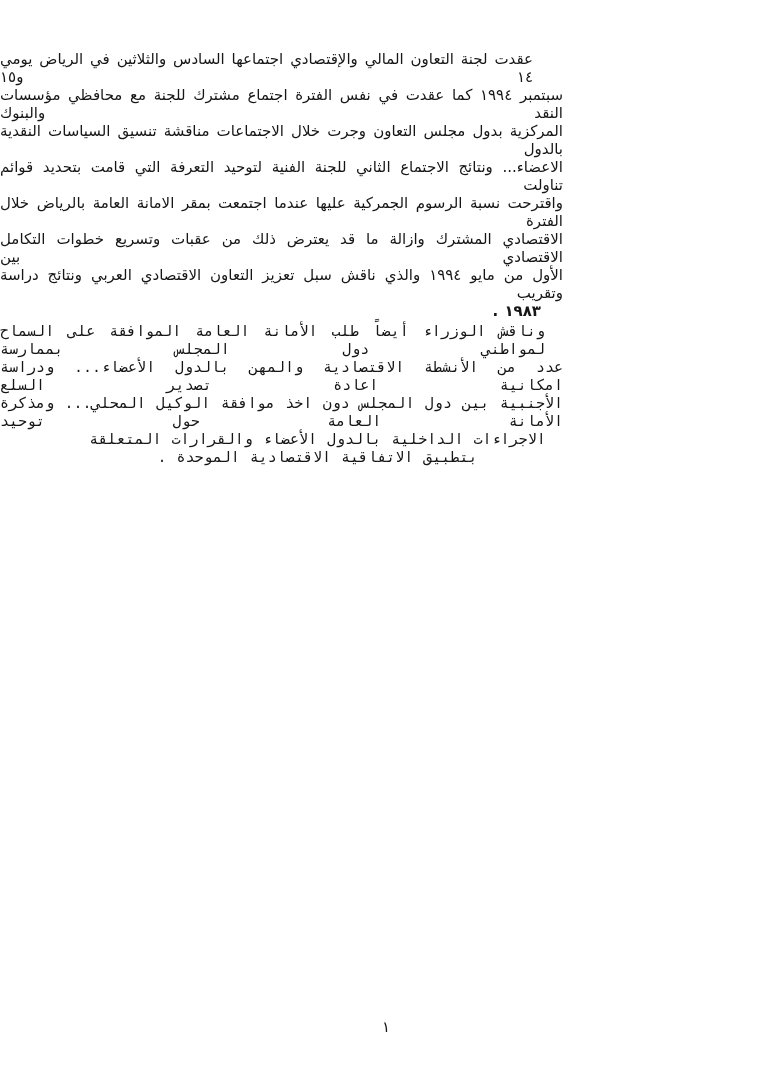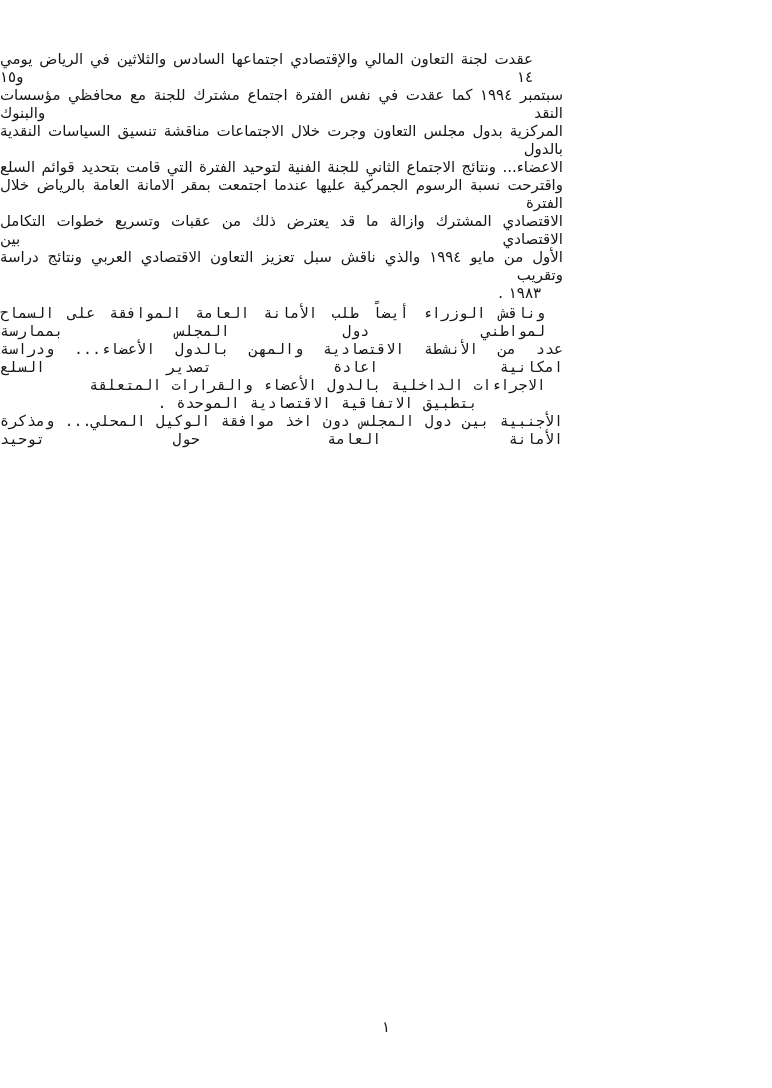--- a/index.html
+++ b/index.html
@@ -86,7 +86,7 @@
       <div class="bline first-p1">عقدت لجنة التعاون المالي والإقتصادي اجتماعها السادس والثلاثين في الرياض يومي ١٤ و١٥</div>
       <div class="bline">سبتمبر ١٩٩٤ كما عقدت في نفس الفترة اجتماع مشترك للجنة مع محافظي مؤسسات النقد والبنوك</div>
       <div class="bline">المركزية بدول مجلس التعاون وجرت خلال الاجتماعات مناقشة تنسيق السياسات النقدية بالدول</div>
-      <div class="bline">الاعضاء... ونتائج الاجتماع الثاني للجنة الفنية لتوحيد الفترة التي قامت بتحديد قوائم السلع</div>
+      <div class="bline">الاعضاء... ونتائج الاجتماع الثاني للجنة الفنية لتوحيد التعرفة التي قامت بتحديد قوائم تناولت</div>
       <div class="bline">واقترحت نسبة الرسوم الجمركية عليها عندما اجتمعت بمقر الامانة العامة بالرياض خلال الفترة</div>
       <div class="bline">الاقتصادي المشترك وازالة ما قد يعترض ذلك من عقبات وتسريع خطوات التكامل الاقتصادي بين</div>
       <div class="bline">الأول من مايو ١٩٩٤ والذي ناقش سبل تعزيز التعاون الاقتصادي العربي ونتائج دراسة وتقريب</div>

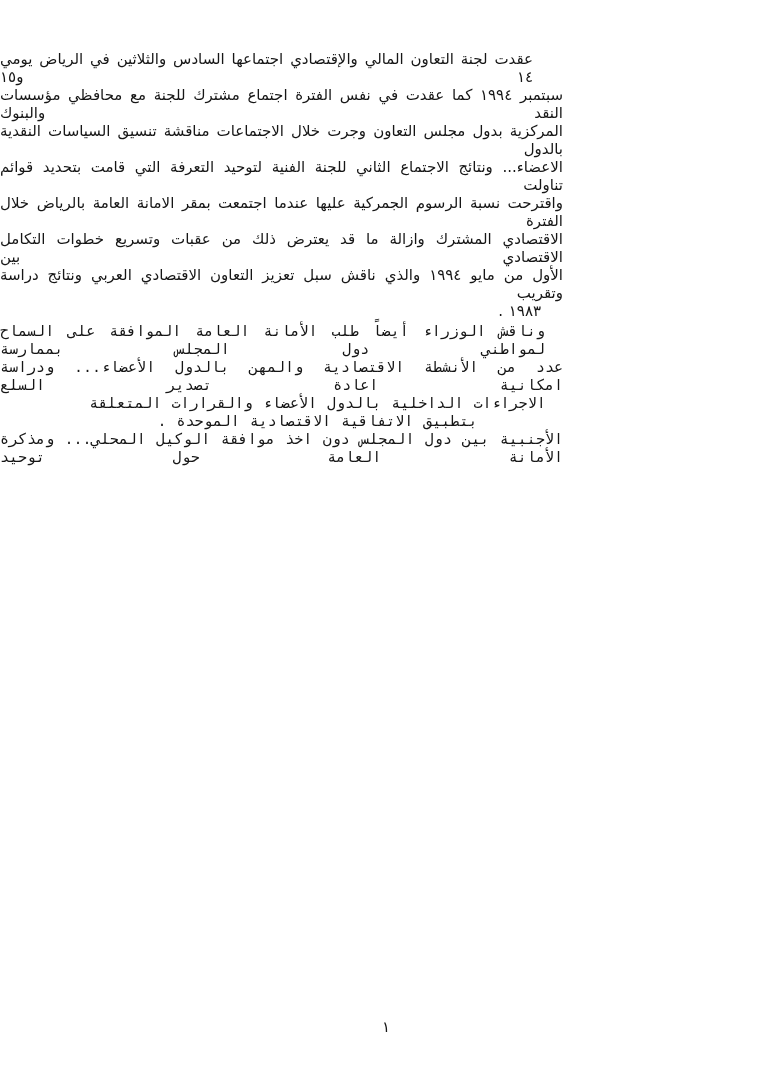--- a/index.html
+++ b/index.html
@@ -58,6 +58,7 @@
     text-align: left;
     text-align-last: right;
     padding-right: 22px;
+    font-weight: bold;
   }
   .bline.end-center {
     text-align: center;

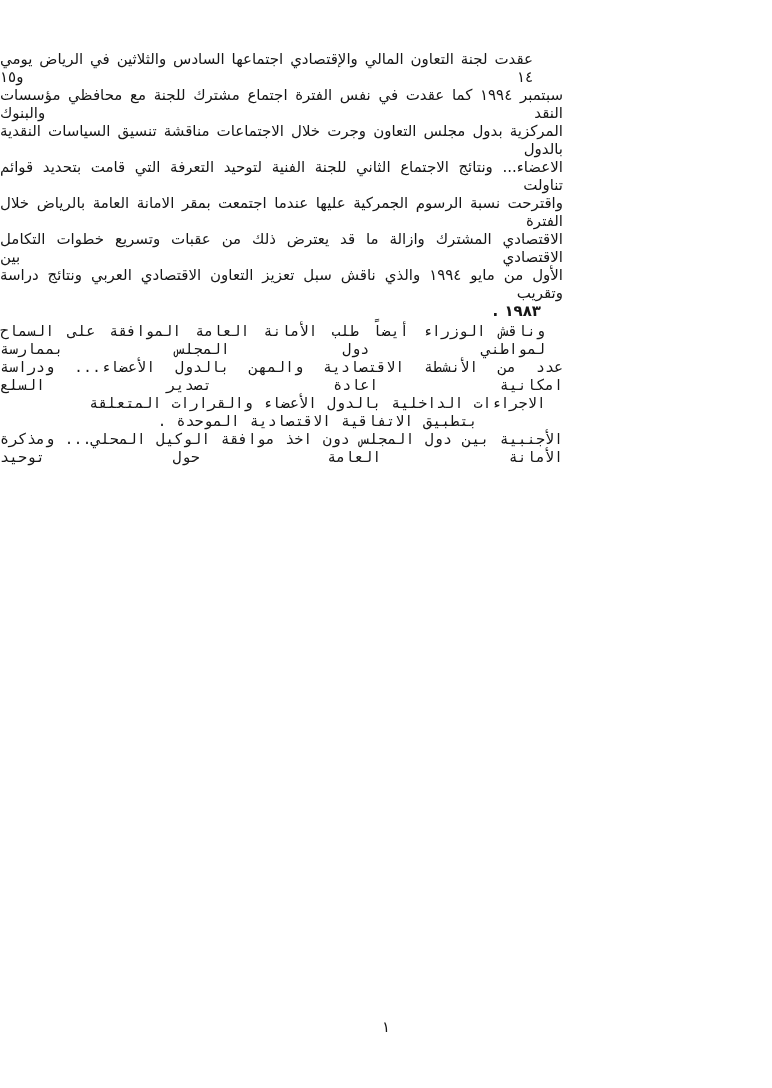--- a/index.html
+++ b/index.html
@@ -97,8 +97,8 @@
     <div class="para">
       <div class="bline first-p2">وناقش الوزراء أيضاً طلب الأمانة العامة الموافقة على السماح لمواطني دول المجلس بممارسة</div>
       <div class="bline">عدد من الأنشطة الاقتصادية والمهن بالدول الأعضاء... ودراسة امكانية اعادة تصدير السلع</div>
+      <div class="bline">الأجنبية بين دول المجلس دون اخذ موافقة الوكيل المحلي... ومذكرة الأمانة العامة حول توحيد</div>
       <div class="bline end-center">الاجراءات الداخلية بالدول الأعضاء والقرارات المتعلقة بتطبيق الاتفاقية الاقتصادية الموحدة .</div>
-      <div class="bline">الأجنبية بين دول المجلس دون اخذ موافقة الوكيل المحلي... ومذكرة الأمانة العامة حول توحيد</div>
     </div>
 
   </div>

